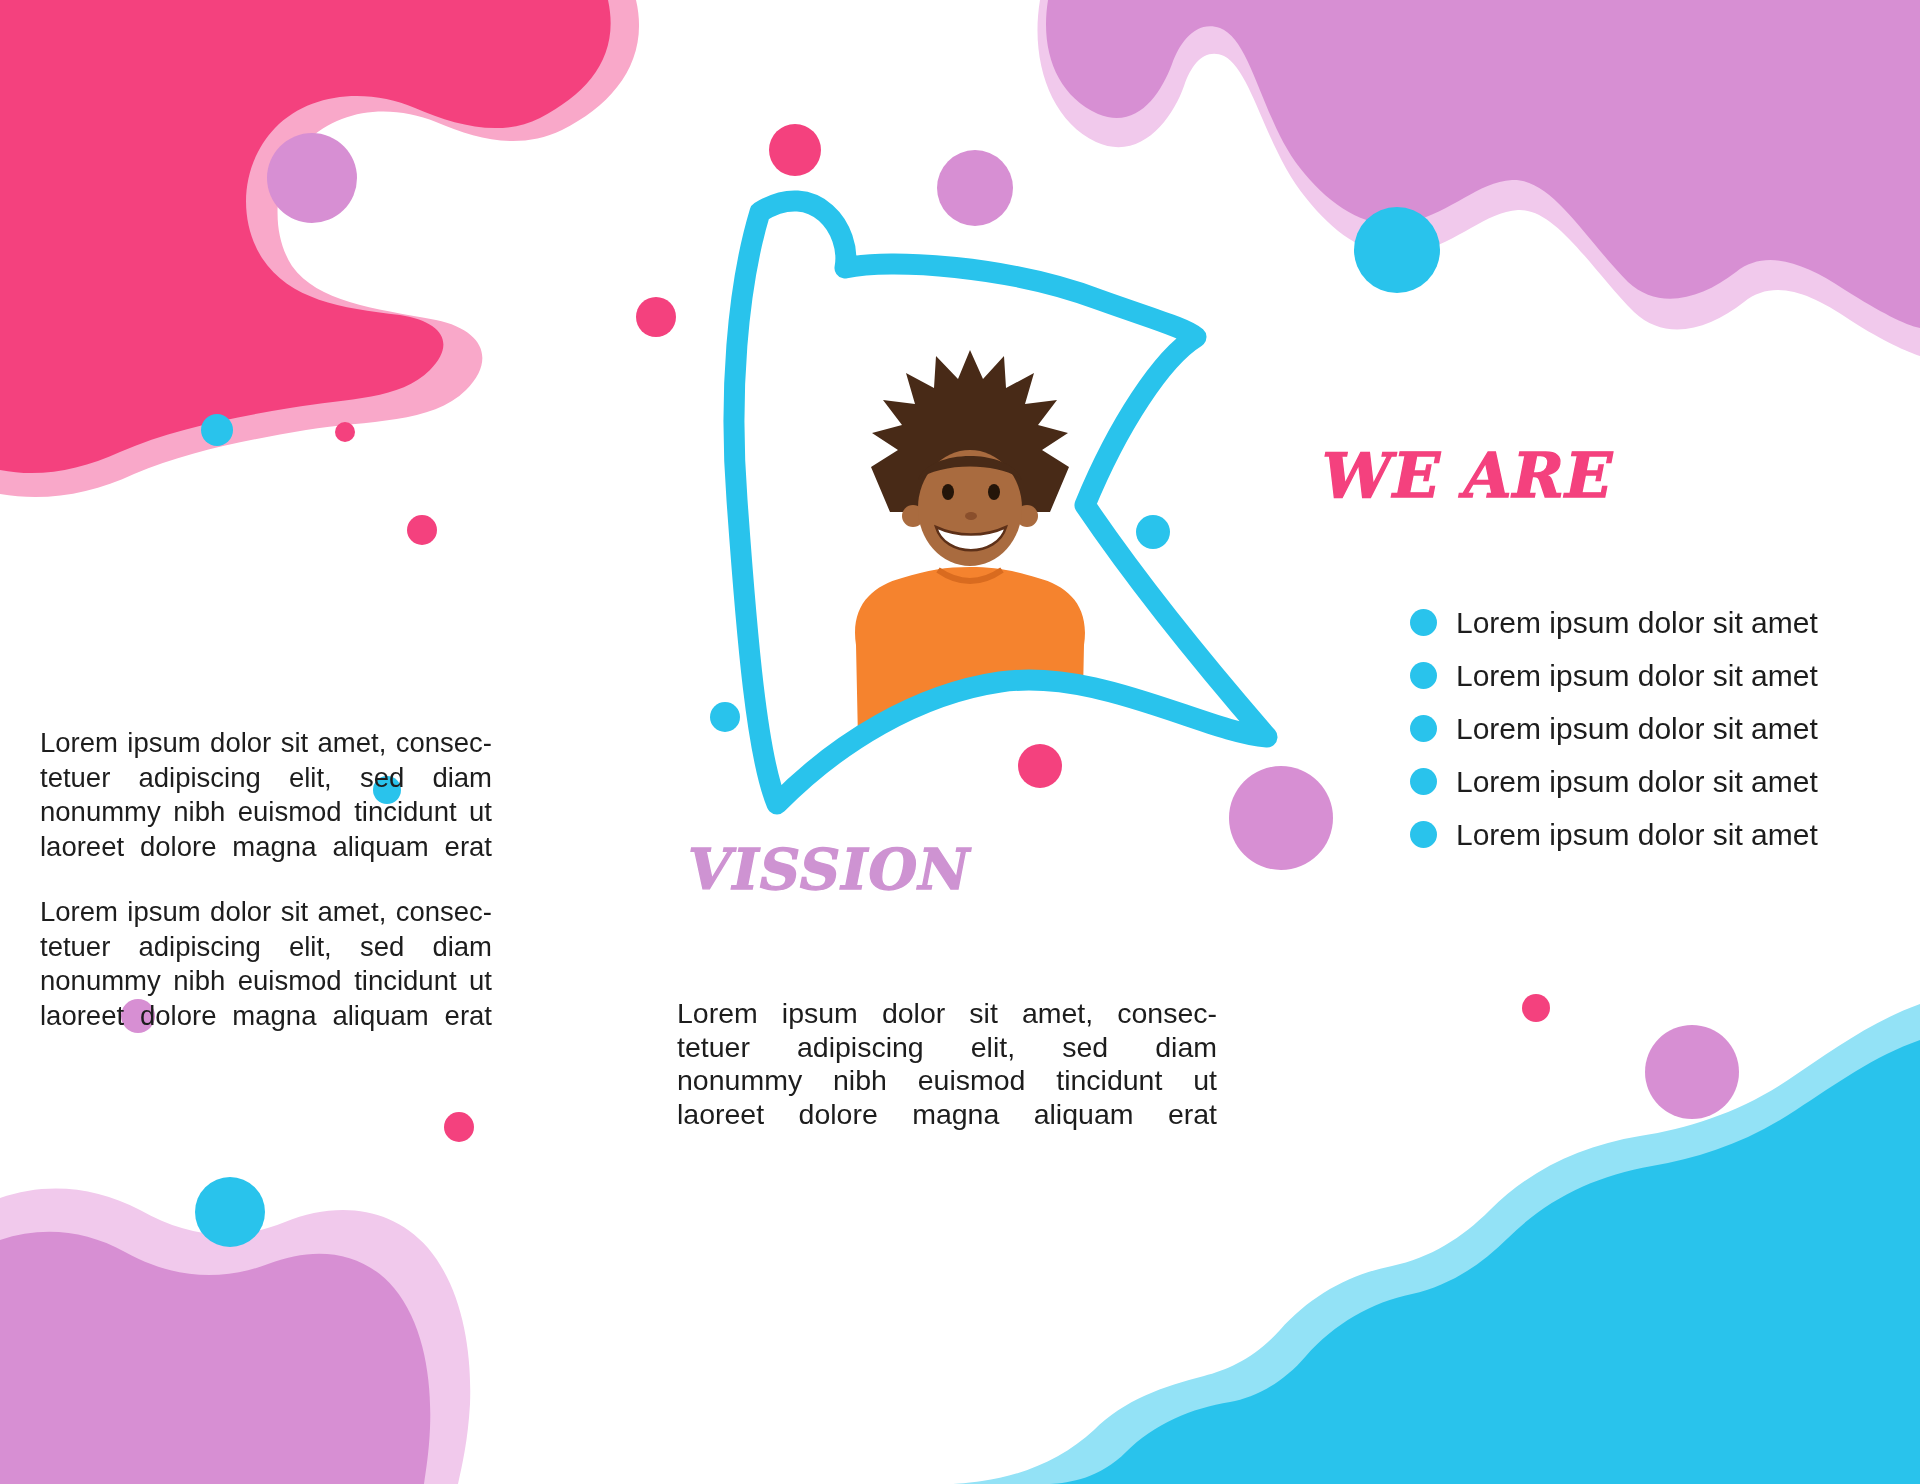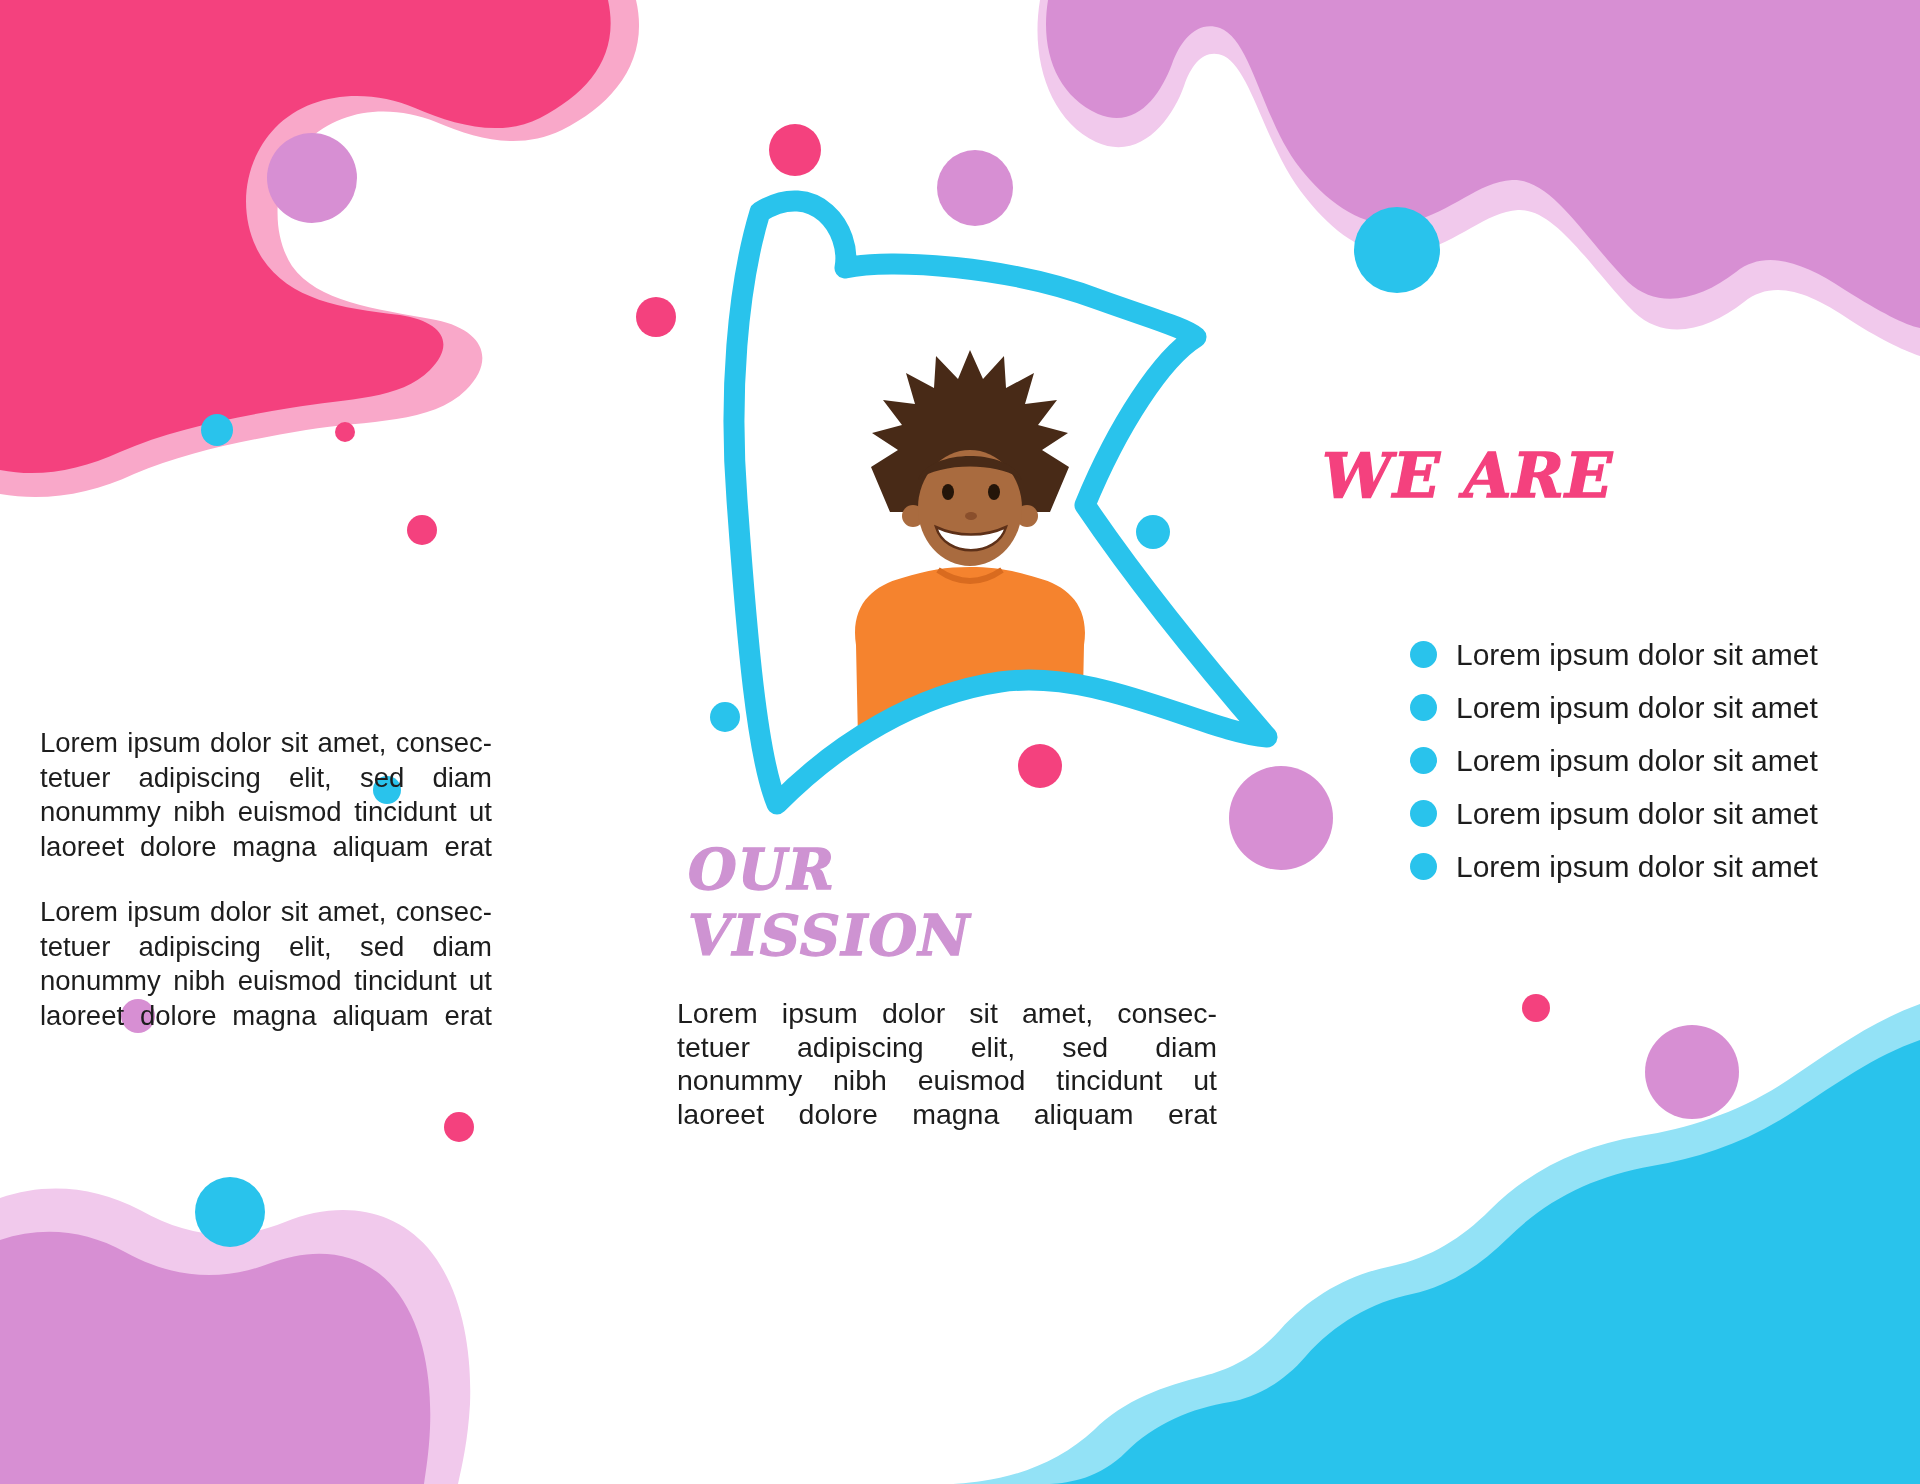--- a/index.html
+++ b/index.html
@@ -35,7 +35,7 @@
   .tag2{top:1256px;font-size:60px;line-height:64px;color:var(--pink);}
   .tag-we{color:var(--blue);}
   .tag-love{color:var(--plum_text);}
-  .bullets{position:absolute;left:1410px;top:628px;width:460px;}
+  .bullets{position:absolute;left:1410px;top:596px;width:460px;}
   .bullet-row{display:flex;align-items:center;height:53px;}
   .bullet-dot{width:27px;height:27px;border-radius:50%;background:var(--blue);
               margin-right:19px;flex:0 0 auto;}

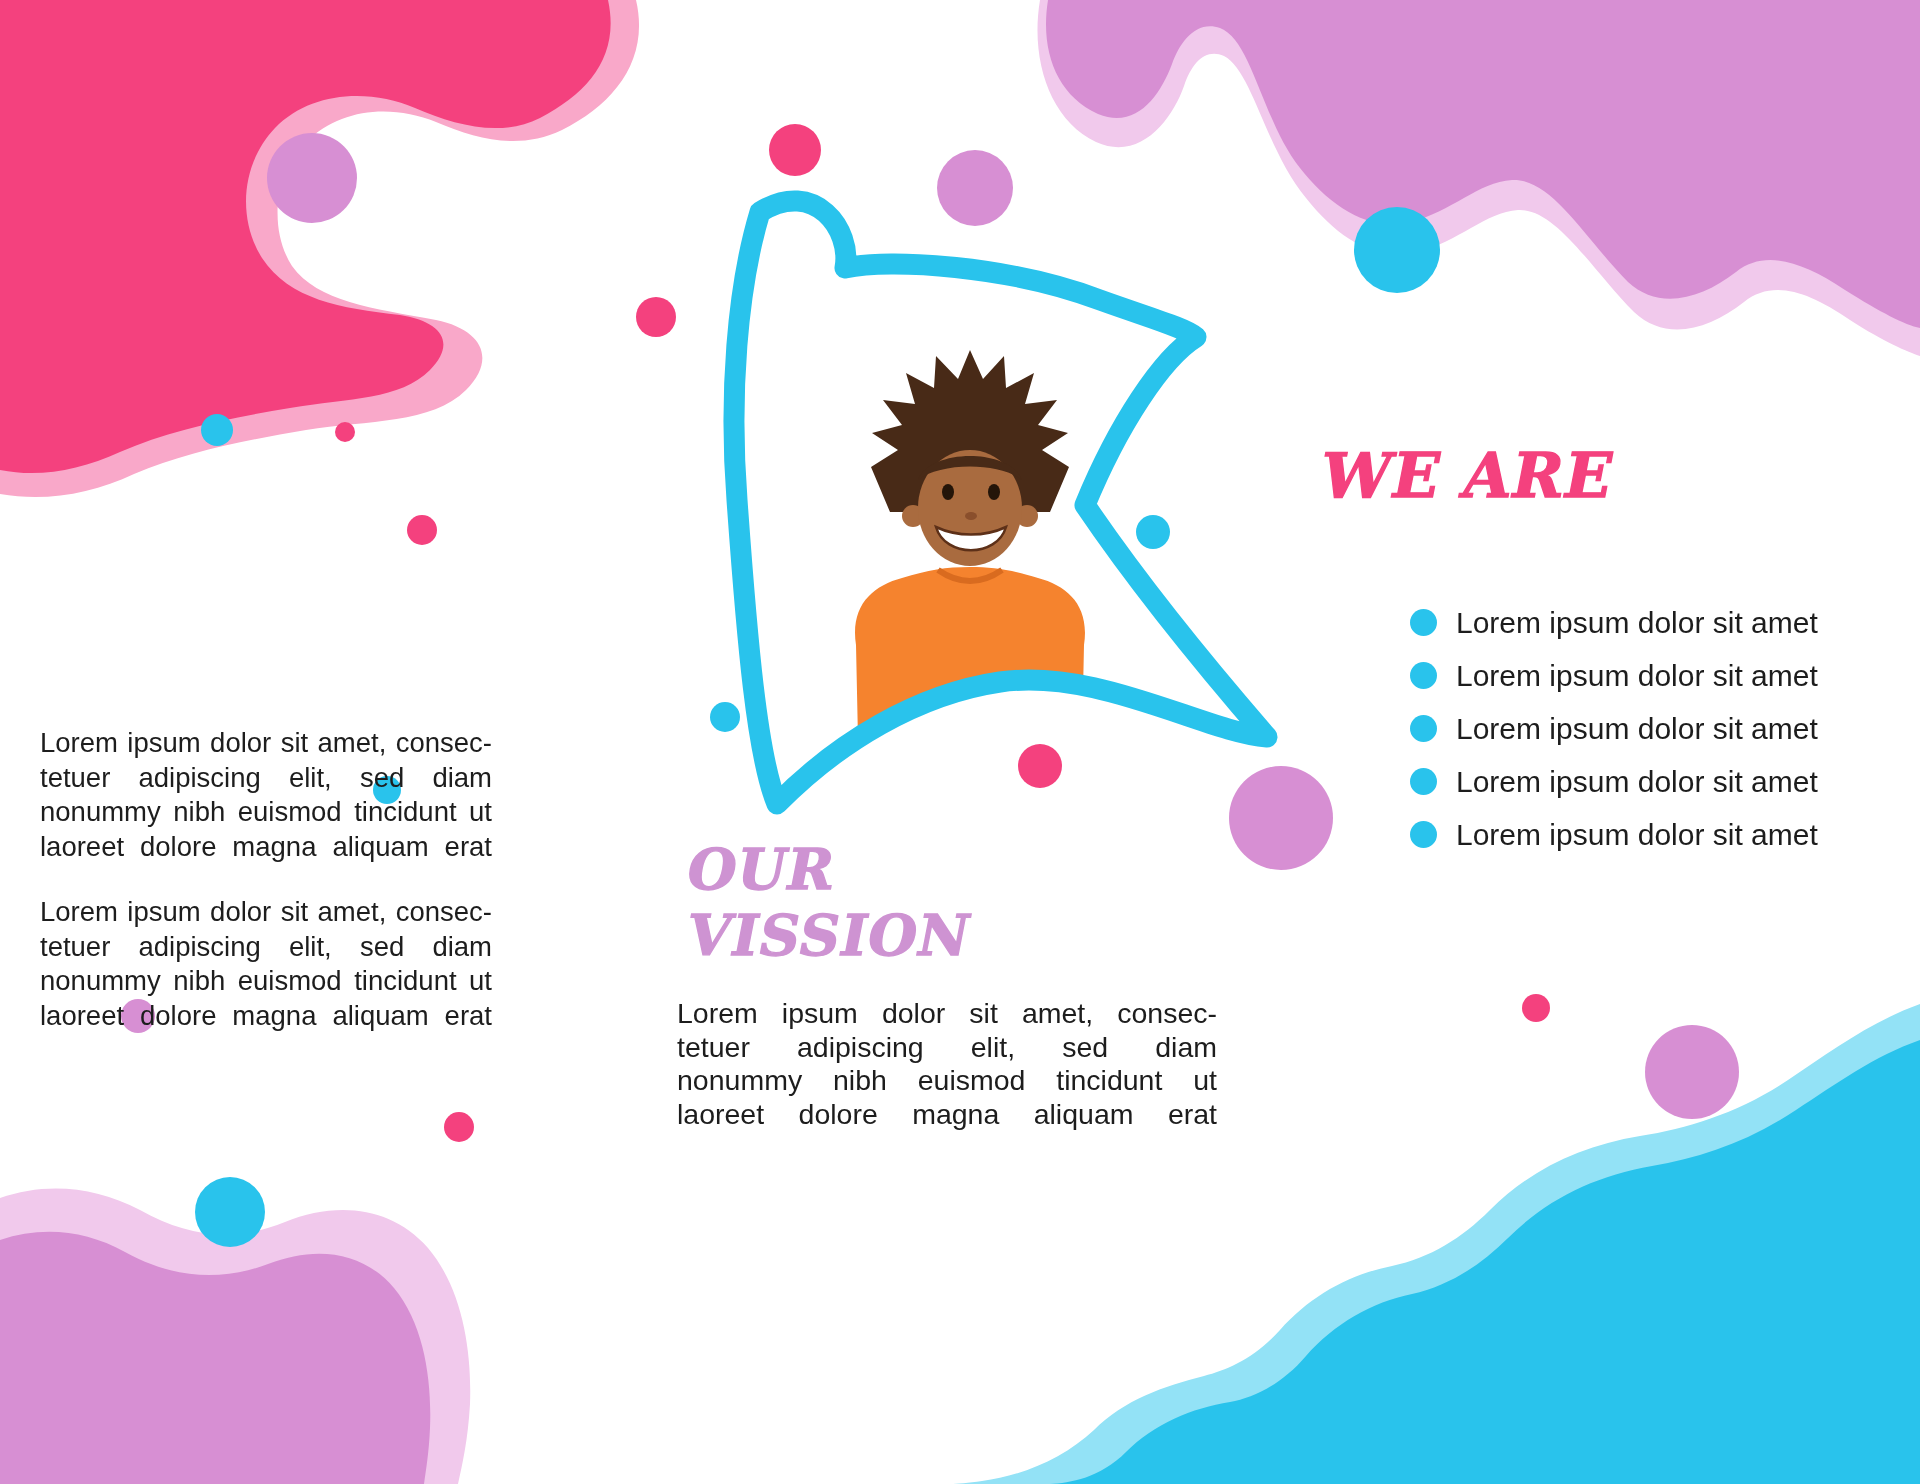--- a/index.html
+++ b/index.html
@@ -162,7 +162,6 @@
     </div>
 
   <div class="abs display h-vision">
-    <div>OUR</div>
     <div>VISSION</div>
   </div>
 

